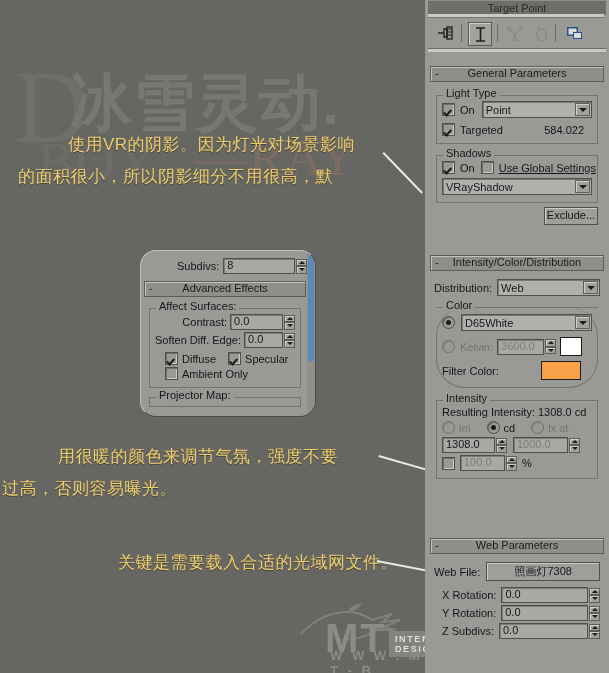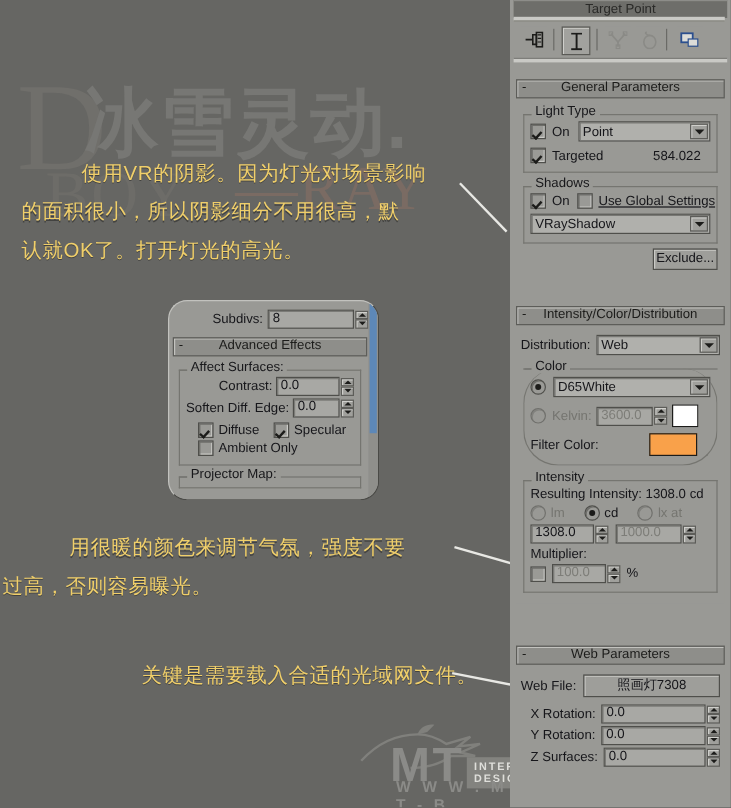--- a/index.html
+++ b/index.html
@@ -113,7 +113,6 @@
 
   <div class="note" style="left: 68px; top: 130px; color: rgb(240, 207, 106);">使用VR的阴影。因为灯光对场景影响</div>
   <div class="note" style="left: 18px; top: 162px; color: rgb(240, 207, 106);">的面积很小，所以阴影细分不用很高，默</div>
-  <div class="note" style="left: 18px; top: 194px; color: rgb(240, 207, 106);">认就OK了。打开灯光的高光。</div>
 
   <div class="note" style="left: 58px; top: 442px; color: rgb(240, 207, 106);">用很暖的颜色来调节气氛，强度不要</div>
   <div class="note" style="left: 2px; top: 474px; color: rgb(240, 207, 106);">过高，否则容易曝光。</div>

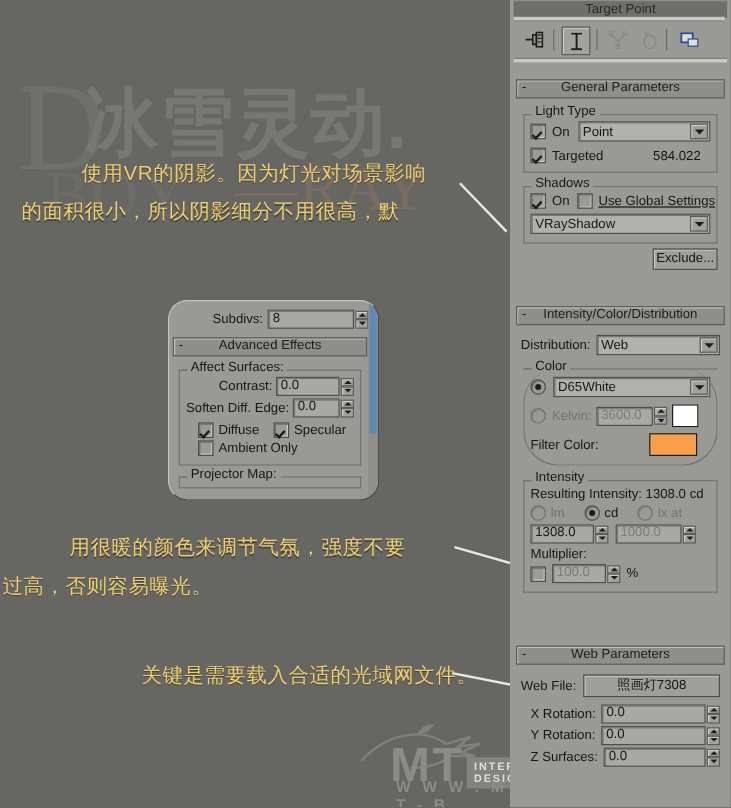--- a/index.html
+++ b/index.html
@@ -413,9 +413,6 @@
           </div>
         </div>
 
-        <div class="row" style="margin-top:3px;">
-          <span class="lbl">Multiplier:</span>
-        </div>
 
         <div class="row" style="margin-top:2px;">
           <div class="cbx"></div>

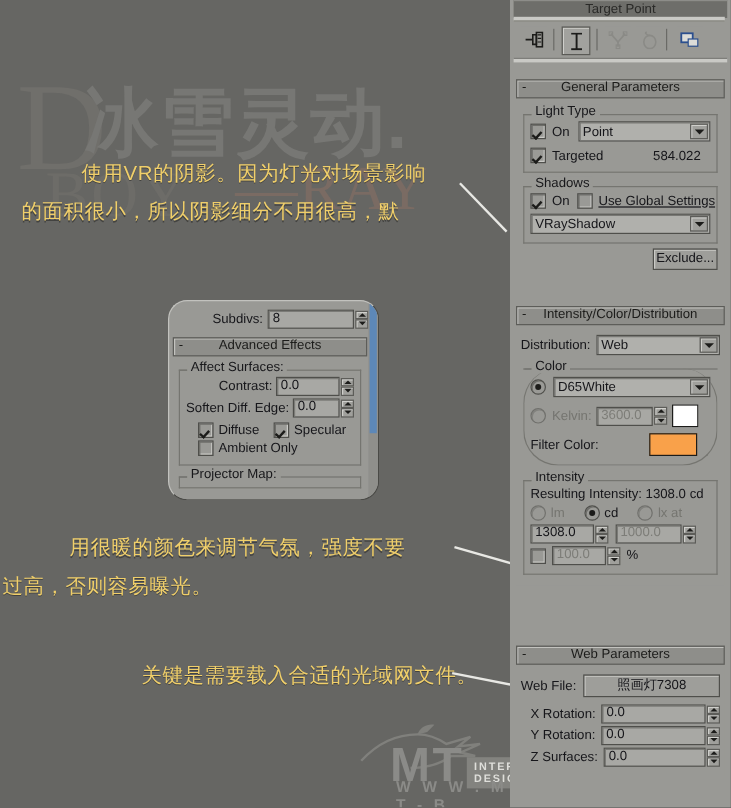--- a/index.html
+++ b/index.html
@@ -471,7 +471,7 @@
       </div>
 
       <div class="row">
-        <span class="lbl" style="margin-left:8px;">Z Surfaces:</span>
+        <span class="lbl" style="margin-left:8px;">Z Subdivs:</span>
         <div class="field" style="flex:1;margin-left:5px;">0.0</div>
         <div class="spin">
           <div class="up">

